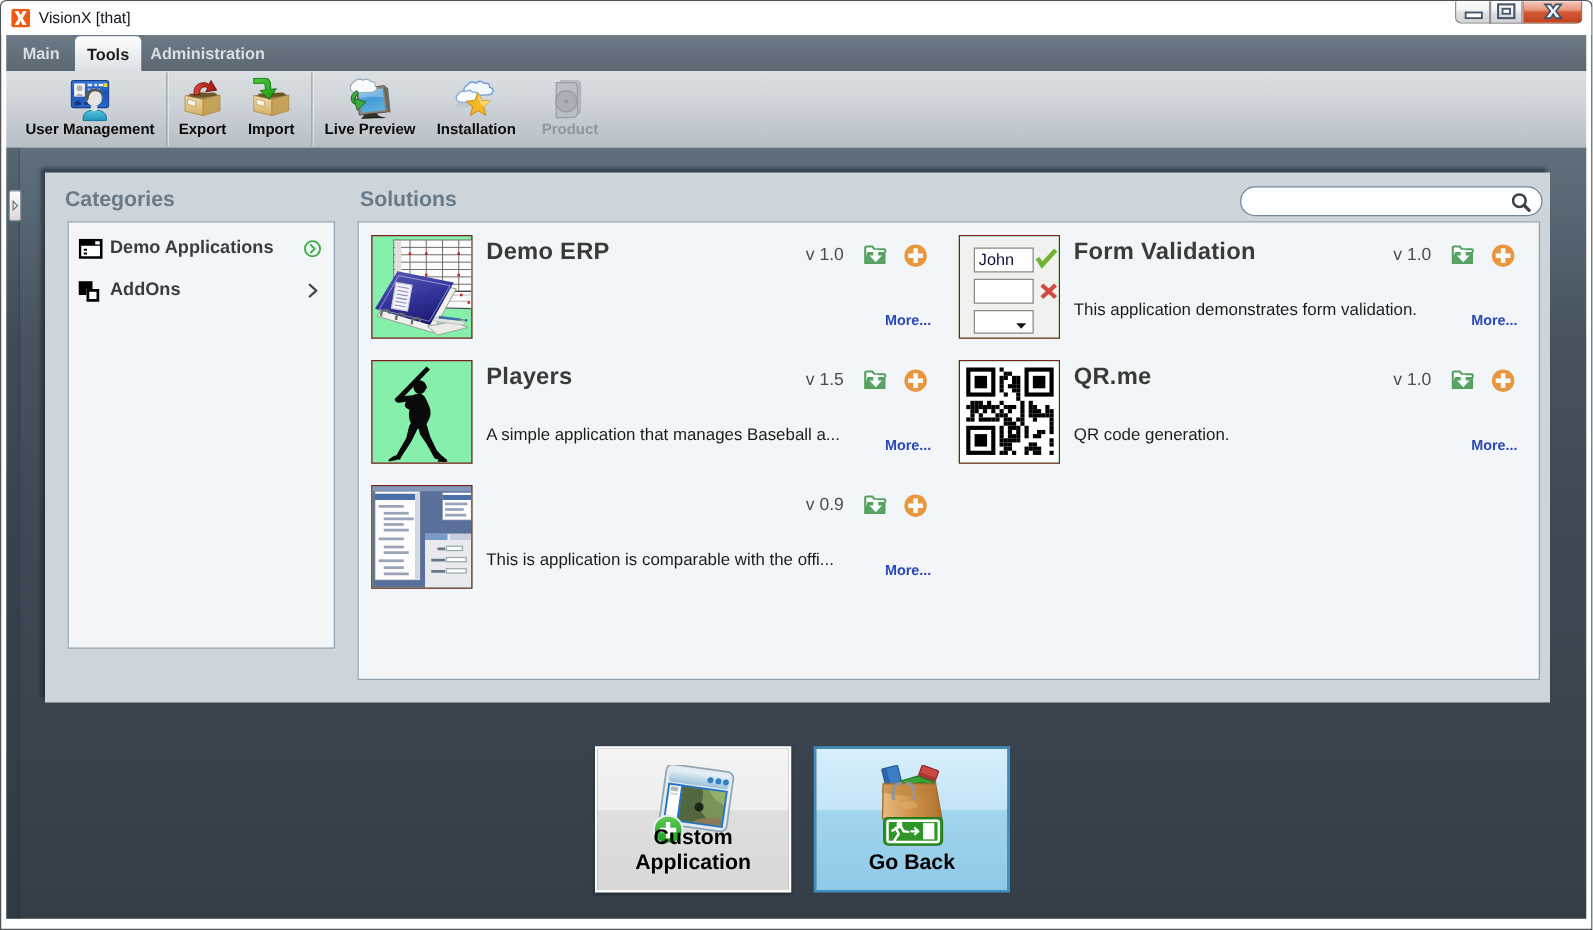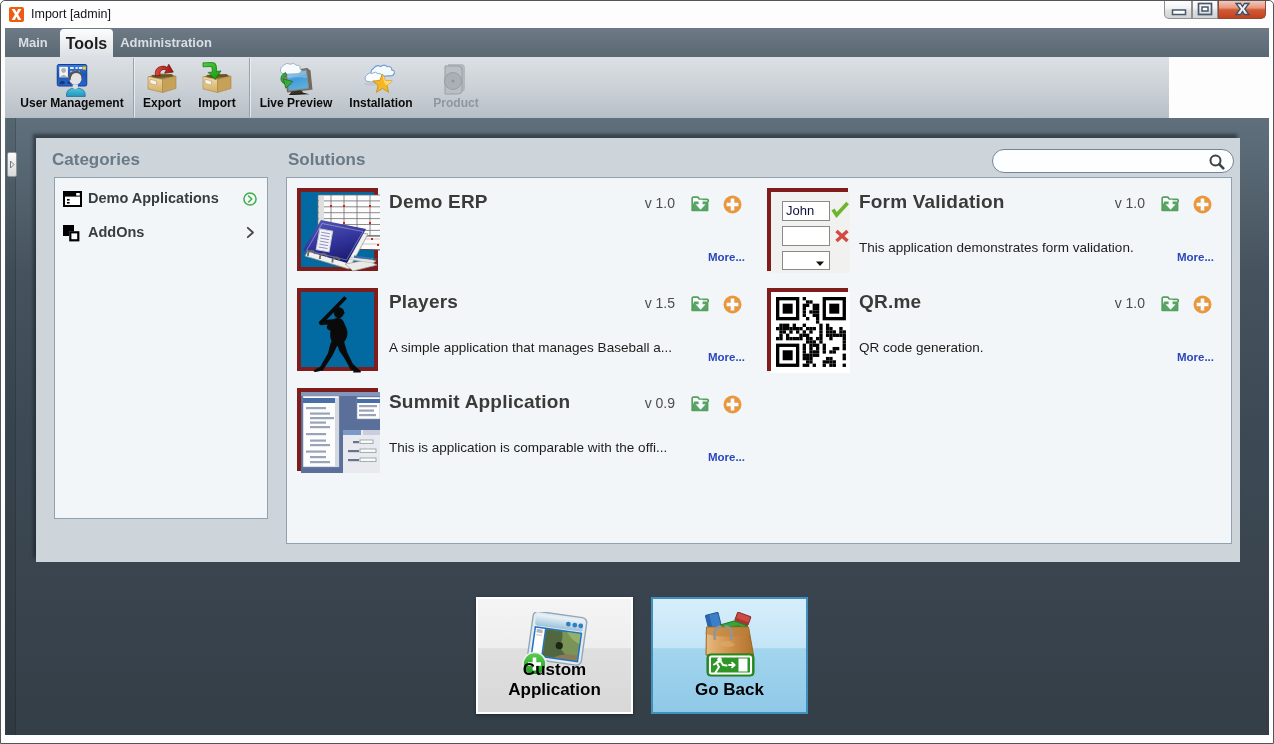--- a/index.html
+++ b/index.html
@@ -51,7 +51,7 @@
     <rect x="0" y="0" width="15" height="15" rx="2" fill="#ee5a10"></rect>
     <path d="M2.6 2 L5.8 2 L7.5 5.2 L9.2 2 L12.4 2 L9.1 7.5 L12.4 13 L9.2 13 L7.5 9.8 L5.8 13 L2.6 13 L5.9 7.5 Z" fill="#fff"></path>
   </svg>
-  <div id="title-txt">Import [admin]</div>
+  <div id="title-txt">VisionX [that]</div>
 </div>
 <div id="winbtns">
   <div class="wb" id="wb-min"><svg width="28" height="17" viewBox="0 0 28 17">

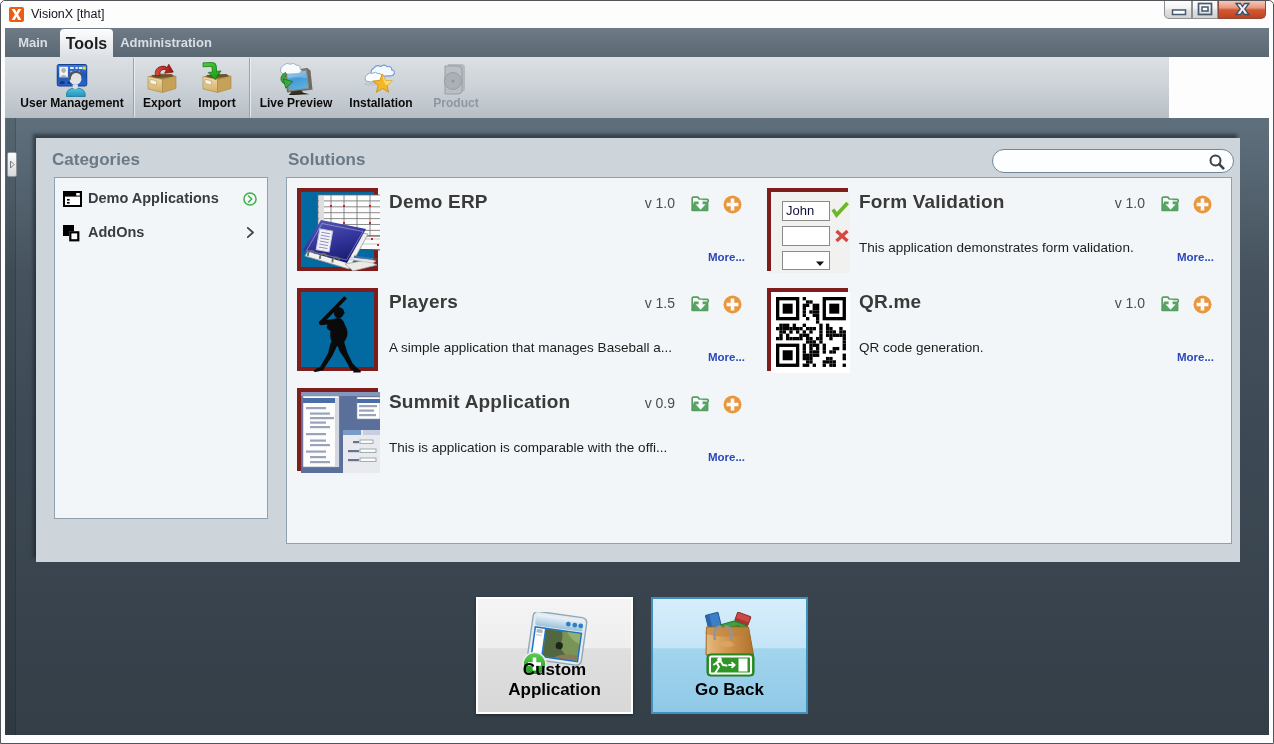--- a/index.html
+++ b/index.html
@@ -17,7 +17,7 @@
 #wb-close{left:1218px;width:48px;border-radius:0 0 5px 0;background:linear-gradient(#f4c9bc 0%,#e8977e 40%,#d05a35 52%,#c2421d 100%);border-color:#8e4837;}
 #tabstrip{position:absolute;left:5px;top:28px;width:1264px;height:29px;background:linear-gradient(#6e7b86,#5a6874);}
 .tab{position:absolute;top:0;height:29px;color:#d9dee3;font-weight:bold;font-size:13px;line-height:30px;text-align:center;}
-#tab-sel{position:absolute;top:1px;height:28px;background:linear-gradient(#fdfdfe,#dce0e4);border-radius:4px 4px 0 0;color:#1c1c1c;font-weight:bold;font-size:16px;line-height:29px;text-align:center;}
+#tab-sel{position:absolute;top:1px;height:28px;background:linear-gradient(#fdfdfe,#dce0e4);border-radius:4px 4px 0 0;color:#1c1c1c;font-weight:bold;font-size:13px;line-height:29px;text-align:center;}
 #toolbar{position:absolute;left:5px;top:57px;width:1164px;height:61px;background:linear-gradient(#dce0e4 0%,#cdd3d8 45%,#b7bfc6 100%);}
 .tbitem{position:absolute;top:0;height:61px;text-align:center;}
 .tbitem .lab{position:absolute;left:0;bottom:8px;width:100%;font-size:12px;font-weight:bold;color:#0b0b0b;}

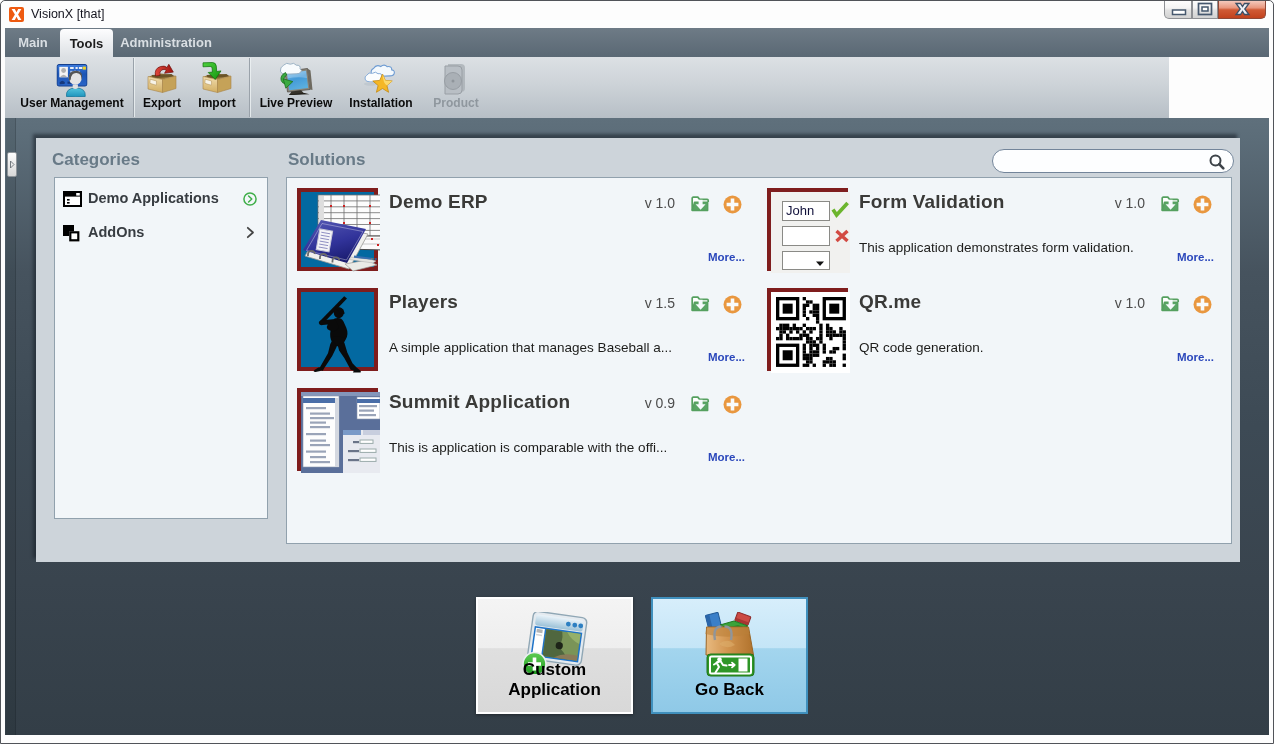--- a/index.html
+++ b/index.html
@@ -18,7 +18,7 @@
 #tabstrip{position:absolute;left:5px;top:28px;width:1264px;height:29px;background:linear-gradient(#6e7b86,#5a6874);}
 .tab{position:absolute;top:0;height:29px;color:#d9dee3;font-weight:bold;font-size:13px;line-height:30px;text-align:center;}
 #tab-sel{position:absolute;top:1px;height:28px;background:linear-gradient(#fdfdfe,#dce0e4);border-radius:4px 4px 0 0;color:#1c1c1c;font-weight:bold;font-size:13px;line-height:29px;text-align:center;}
-#toolbar{position:absolute;left:5px;top:57px;width:1164px;height:61px;background:linear-gradient(#dce0e4 0%,#cdd3d8 45%,#b7bfc6 100%);}
+#toolbar{position:absolute;left:5px;top:57px;width:1264px;height:61px;background:linear-gradient(#dce0e4 0%,#cdd3d8 45%,#b7bfc6 100%);}
 .tbitem{position:absolute;top:0;height:61px;text-align:center;}
 .tbitem .lab{position:absolute;left:0;bottom:8px;width:100%;font-size:12px;font-weight:bold;color:#0b0b0b;}
 .tbitem .ico{position:absolute;left:50%;transform:translateX(-50%);top:5px;}

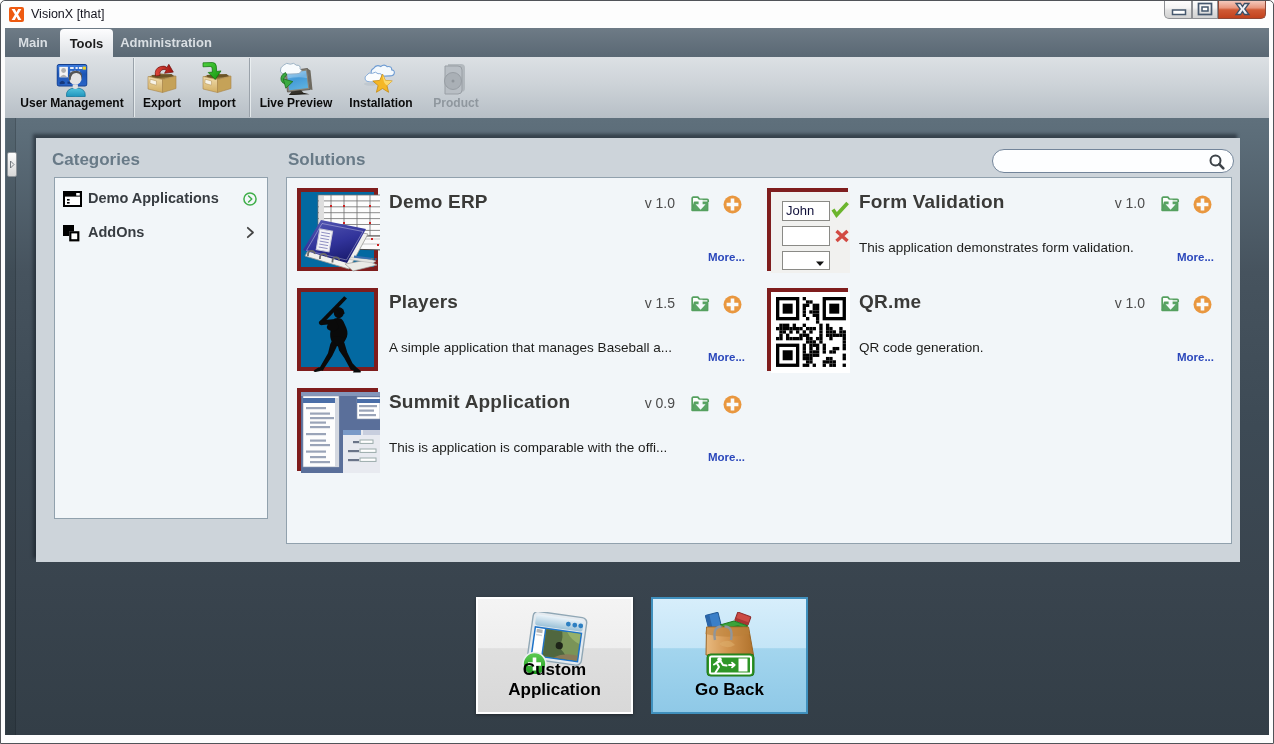--- a/index.html
+++ b/index.html
@@ -32,7 +32,7 @@
 #search{position:absolute;left:956px;top:11px;width:242px;height:24px;background:#fdfeff;border:1px solid #73859a;border-radius:12px;}
 #search svg{position:absolute;right:7px;top:3px;}
 .ctext{position:absolute;left:33px;font-size:14.5px;font-weight:bold;color:#383d42;}
-.card-ico{position:absolute;width:81px;height:83px;background:#0369a1;border:4px solid #7f1d1d;}
+.card-ico{position:absolute;width:81px;height:83px;background:#86efac;border:1px solid #7f1d1d;}
 .card-title{position:absolute;font-size:19px;font-weight:bold;color:#3a3a38;letter-spacing:0.2px;}
 .card-ver{position:absolute;font-size:14px;color:#4c4c4c;}
 .card-desc{position:absolute;font-size:13.5px;color:#1d1d1b;}

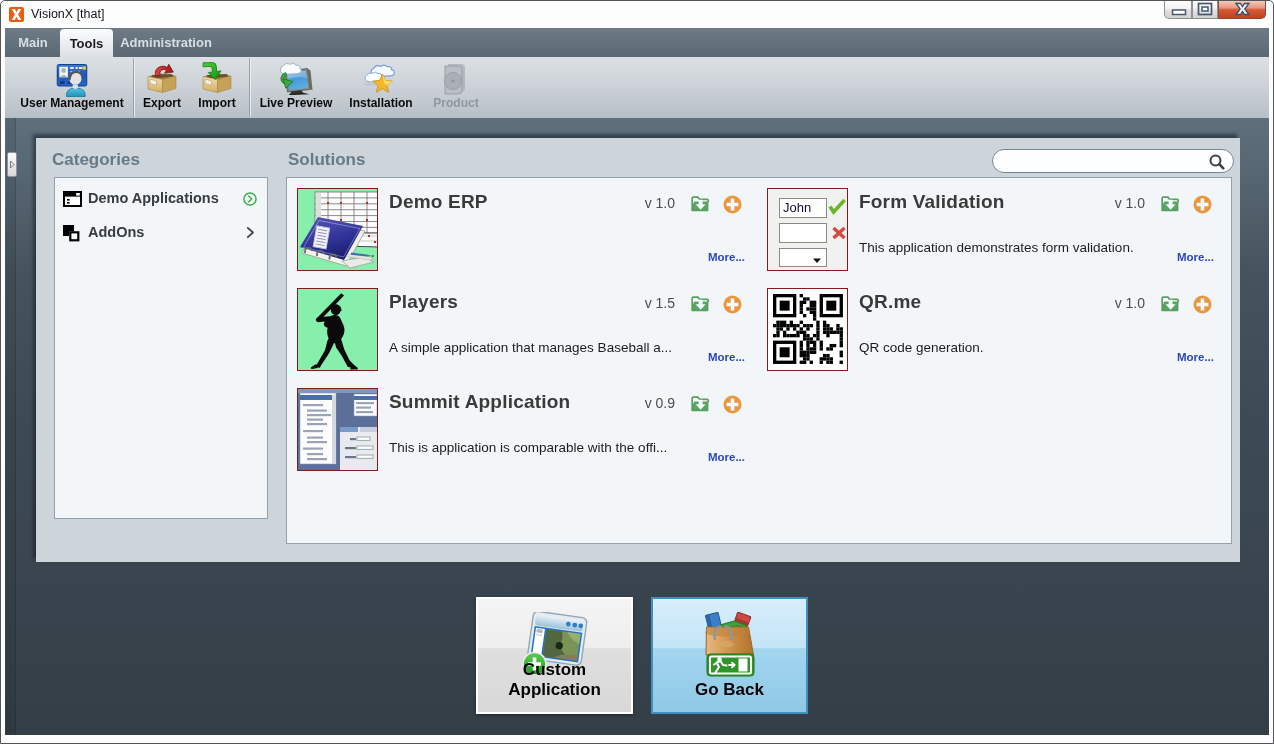--- a/index.html
+++ b/index.html
@@ -532,7 +532,6 @@
             <rect x="47" y="67" width="11" height="2.2" fill="#6a7488"></rect>
             <rect x="59" y="66" width="16" height="3.4" fill="#fff" stroke="#9aa"></rect>
           </svg></div>
-      <div class="card-title" style="left:102px;top:213px;">Summit Application</div>
       <div class="card-ver" style="left:326px;top:217px;width:62px;text-align:right;">v 0.9</div>
       <span class="abs" style="left:404px;top:217px;" id="fold-5"><svg width="20" height="18" viewBox="0 0 20 18">
             <path d="M1.2 15.5 V3.2 a1 1 0 0 1 1-1 h4.6 l1.8 2.2 h7.6 a1 1 0 0 1 1 1 v1.6" fill="#fff" stroke="#55a05f" stroke-width="1.7"></path>

